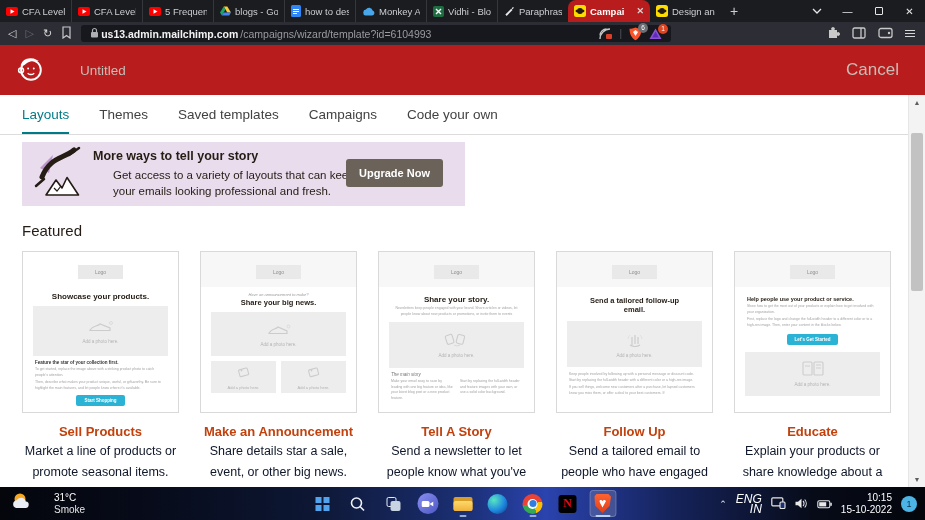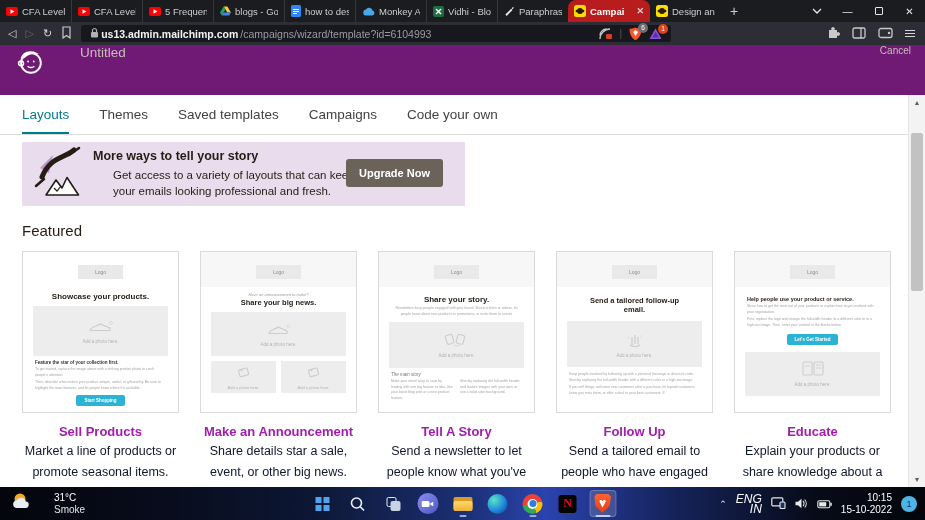--- a/index.html
+++ b/index.html
@@ -38,7 +38,7 @@
   .hamb span { display:block; width:10px; height:1.5px; background:#d6d6d6; margin:1.5px 0; }
 
   
-  .mc-header { height:50px; background:#701a75; display:flex; padding:0 14px 0 14px; }
+  .mc-header { height:50px; background:#b91c1c; display:flex; align-items:center; padding:0 26px 0 14px; }
   .mc-title { color:#c6bfb8; font-size:13.5px; margin-left:34px; }
   .mc-cancel { margin-left:auto; color:#c6bfb8; font-size:10px; }
 

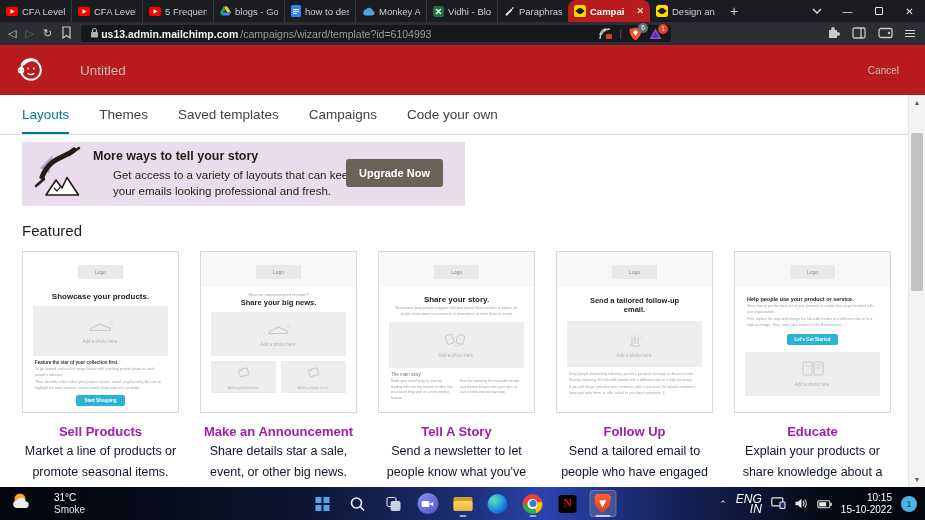--- a/index.html
+++ b/index.html
@@ -40,7 +40,7 @@
   
   .mc-header { height:50px; background:#b91c1c; display:flex; align-items:center; padding:0 26px 0 14px; }
   .mc-title { color:#c6bfb8; font-size:13.5px; margin-left:34px; }
-  .mc-cancel { margin-left:auto; color:#c6bfb8; font-size:10px; }
+  .mc-cancel { margin-left:auto; color:#c6bfb8; font-size:17px; }
 
   
   .content { position:relative; height:392px; background:#fff;border-radius:27px; }

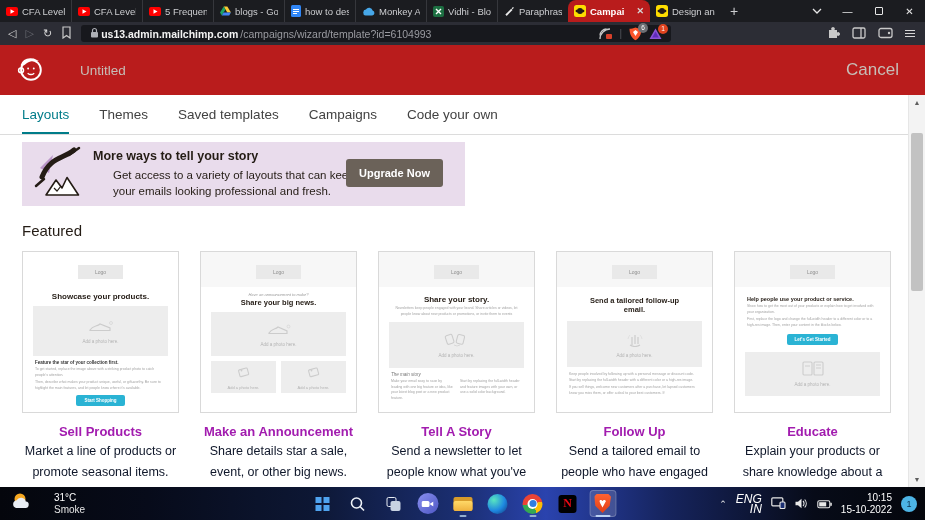--- a/index.html
+++ b/index.html
@@ -58,7 +58,7 @@
   .cards { display:flex; gap:21px; margin:12px 0 0 22px; }
   .card-wrap { width:157px; }
   .card { width:157px; height:162px; border:1px solid #d9d9d9; background:#fff; overflow:hidden; cursor:pointer; }
-  .card-title { text-align:center; font-weight:bold; font-size:13px; color:#a21caf; margin-top:11px; }
+  .card-title { text-align:center; font-weight:bold; font-size:13px; color:#c2410c; margin-top:11px; }
   .card-desc { text-align:center; font-size:12.5px; color:#0f172a; line-height:21px; margin-top:2px; }
 
   

